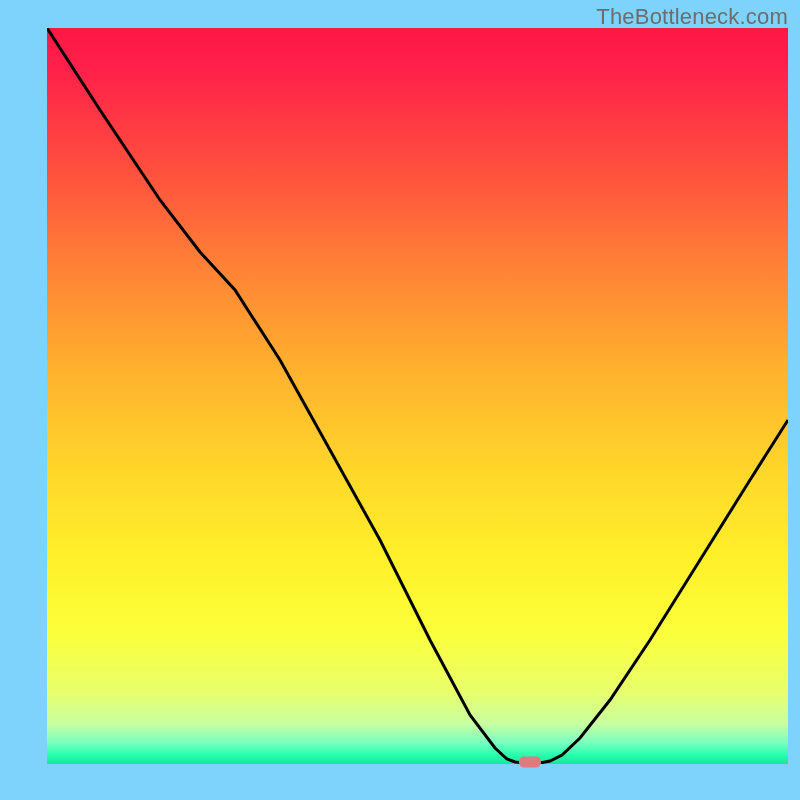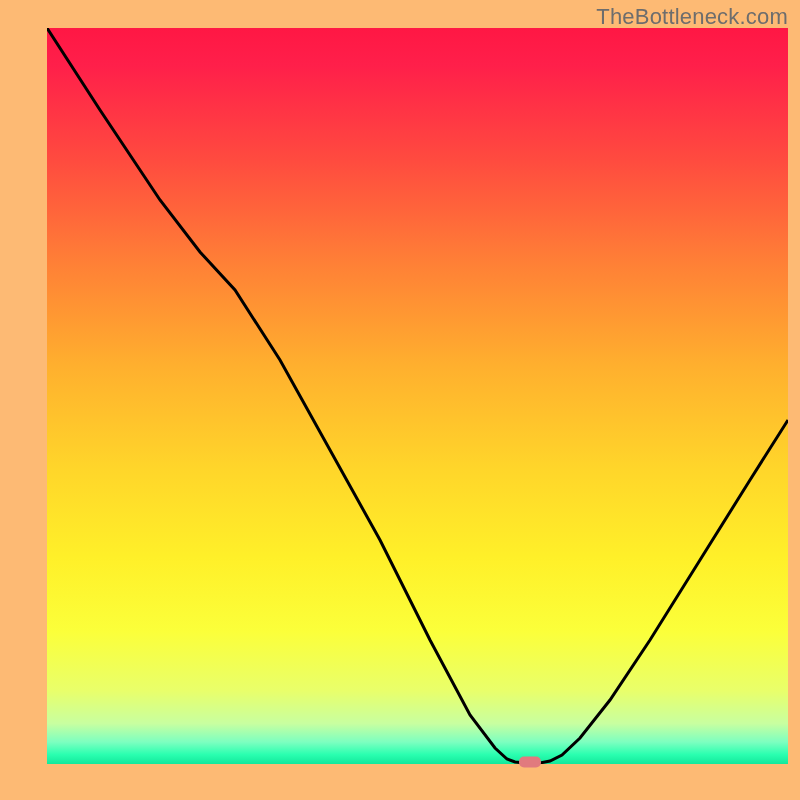--- a/index.html
+++ b/index.html
@@ -15,7 +15,7 @@
     position: relative;
     width: 800px;
     height: 800px;
-    background: #fdba74;
+    background: #7dd3fc;
   }
   .watermark {
     position: absolute;

